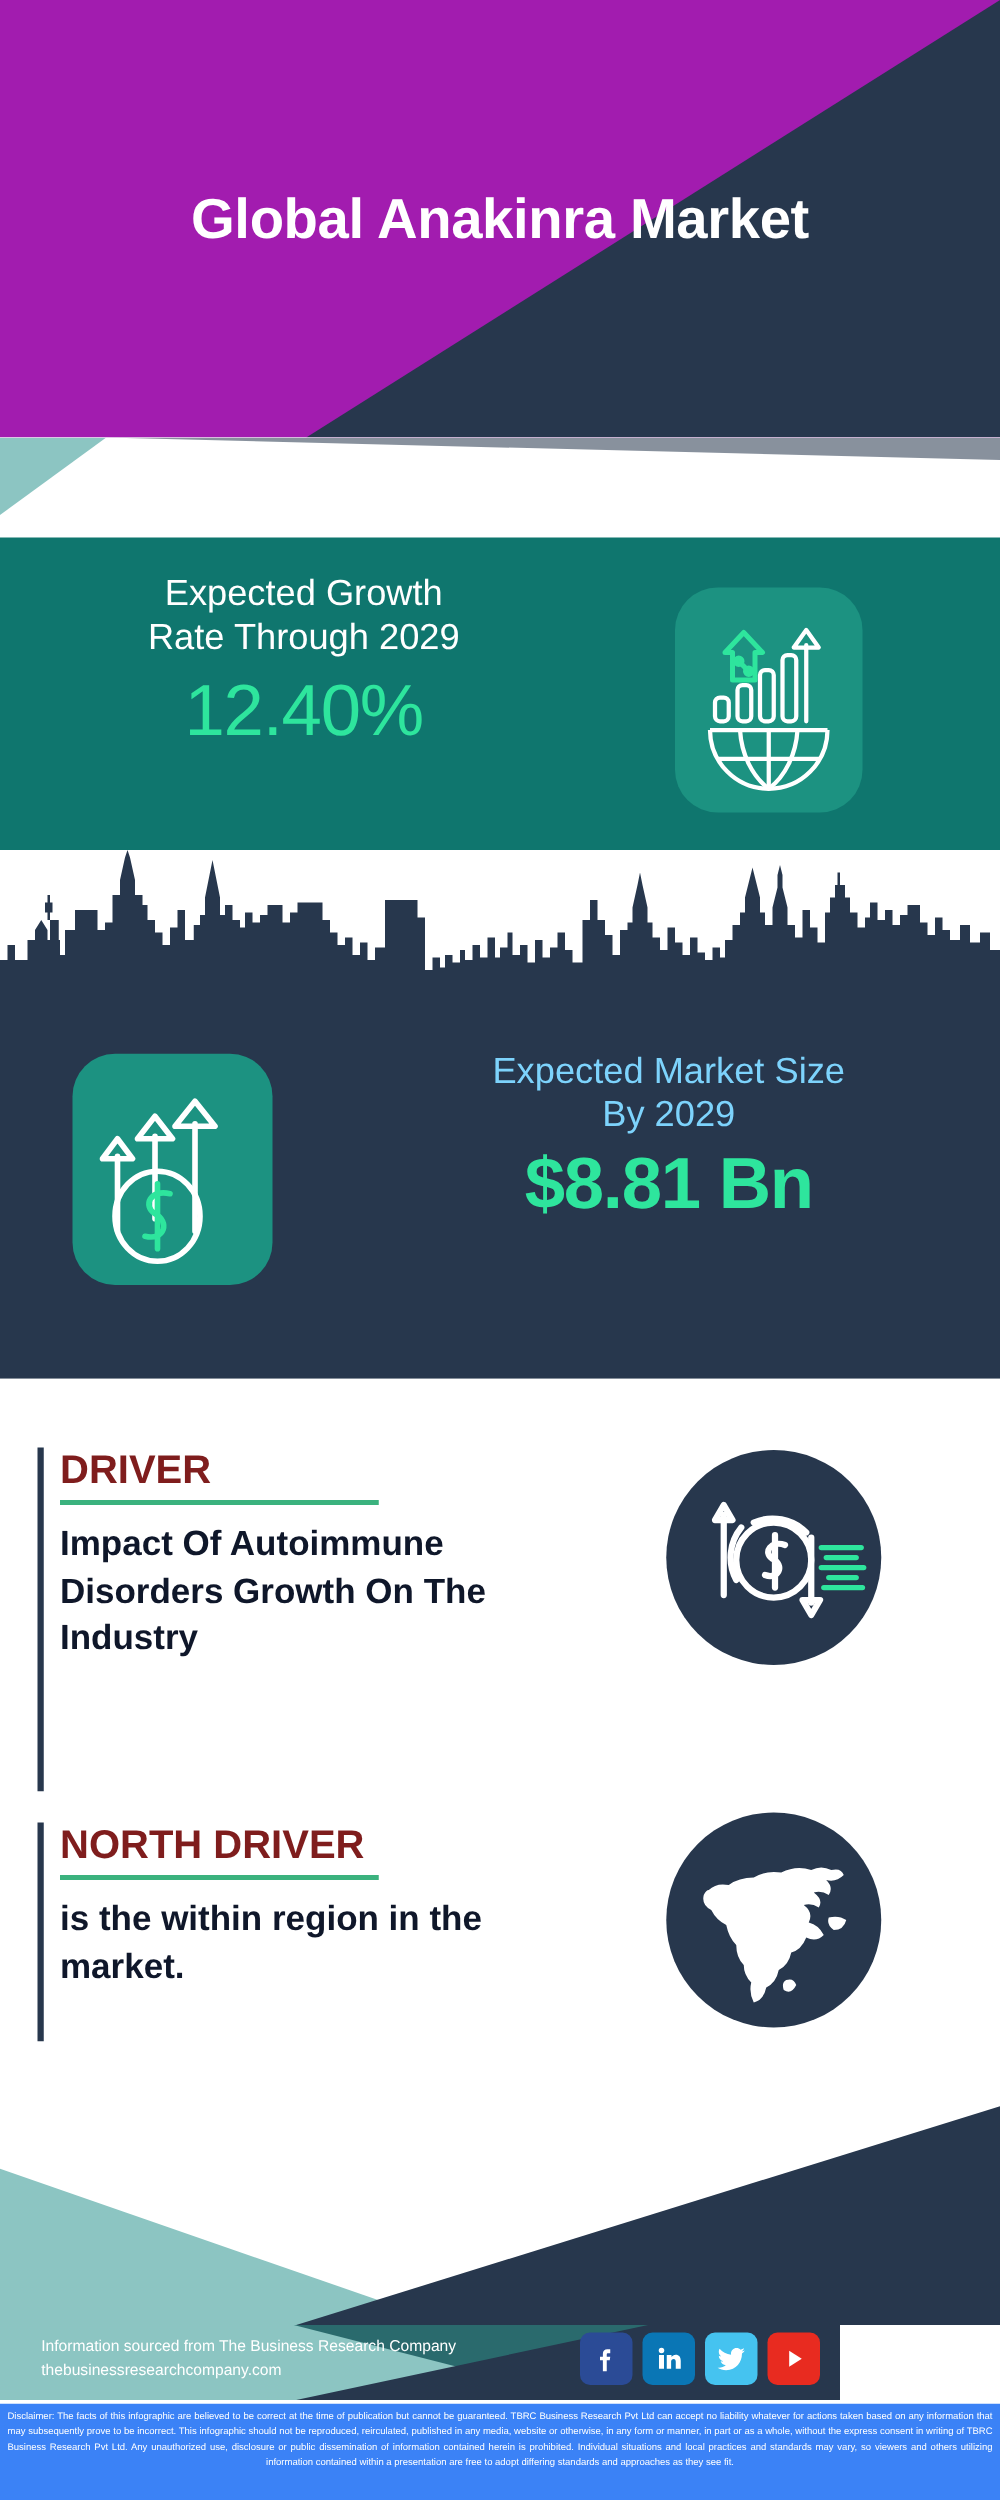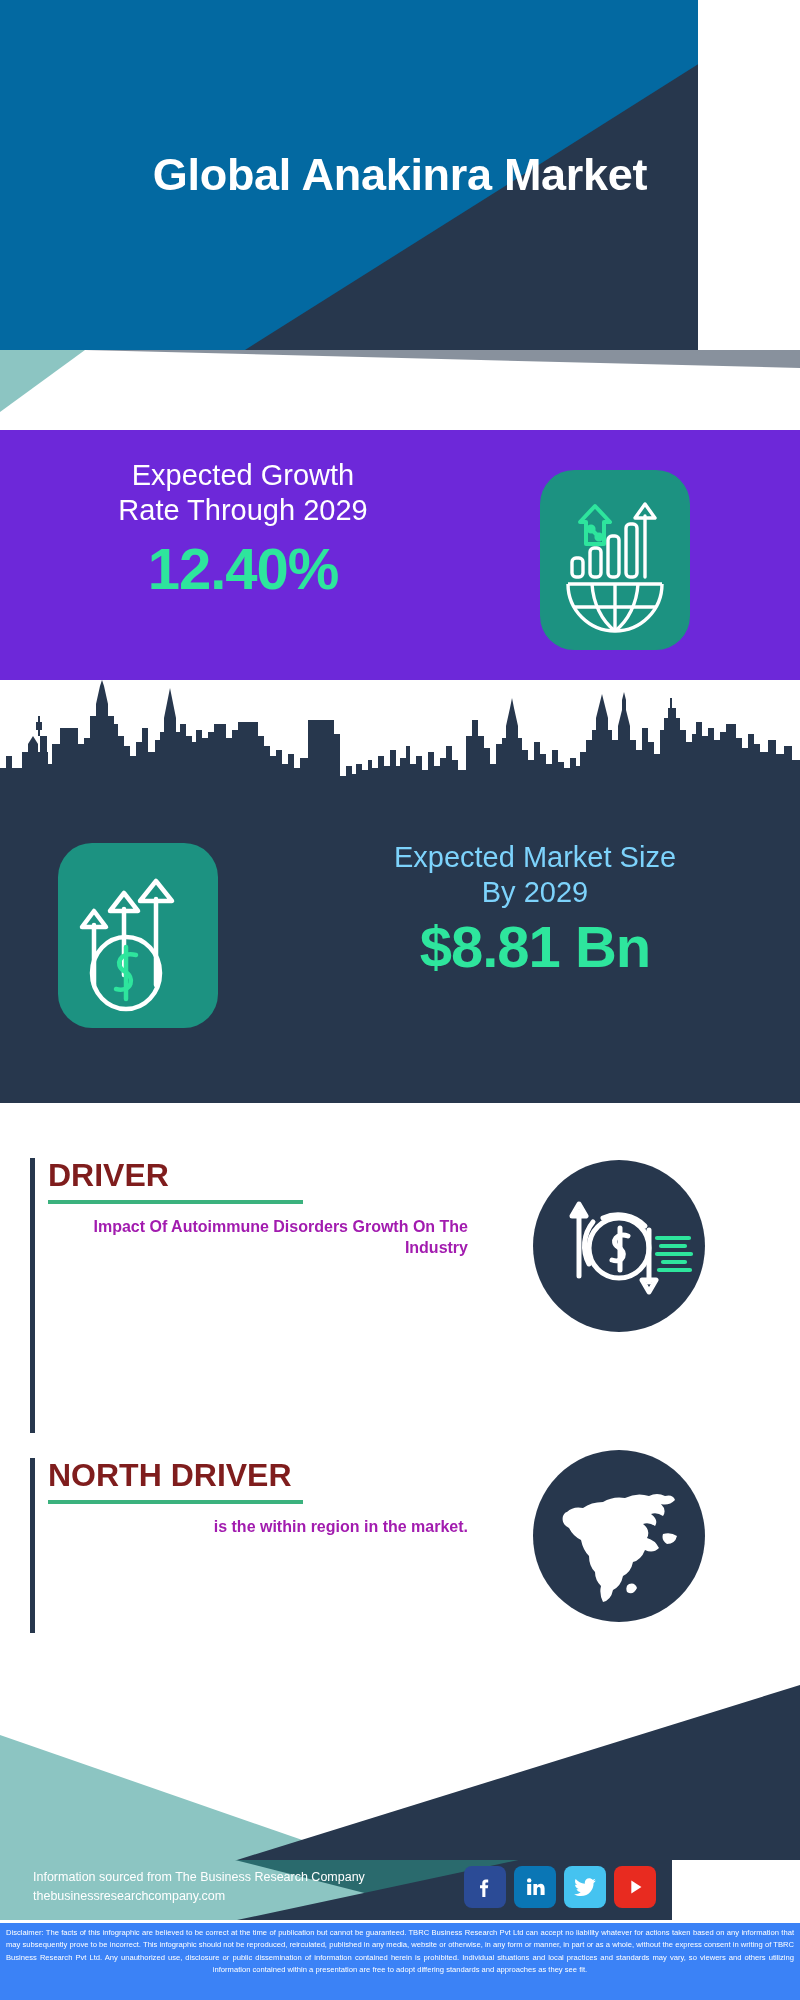--- a/index.html
+++ b/index.html
@@ -12,8 +12,8 @@
 
   
   .header {
-    position:absolute; left:0; top:0; width:698px; height:350px;
-    background:#0369a1; overflow:hidden;
+    position:absolute; left:0; top:0; width:800px; height:350px;
+    background:#a21caf; overflow:hidden;
   }
   .header-diag {
     position:absolute; left:0; top:0; width:800px; height:350px;

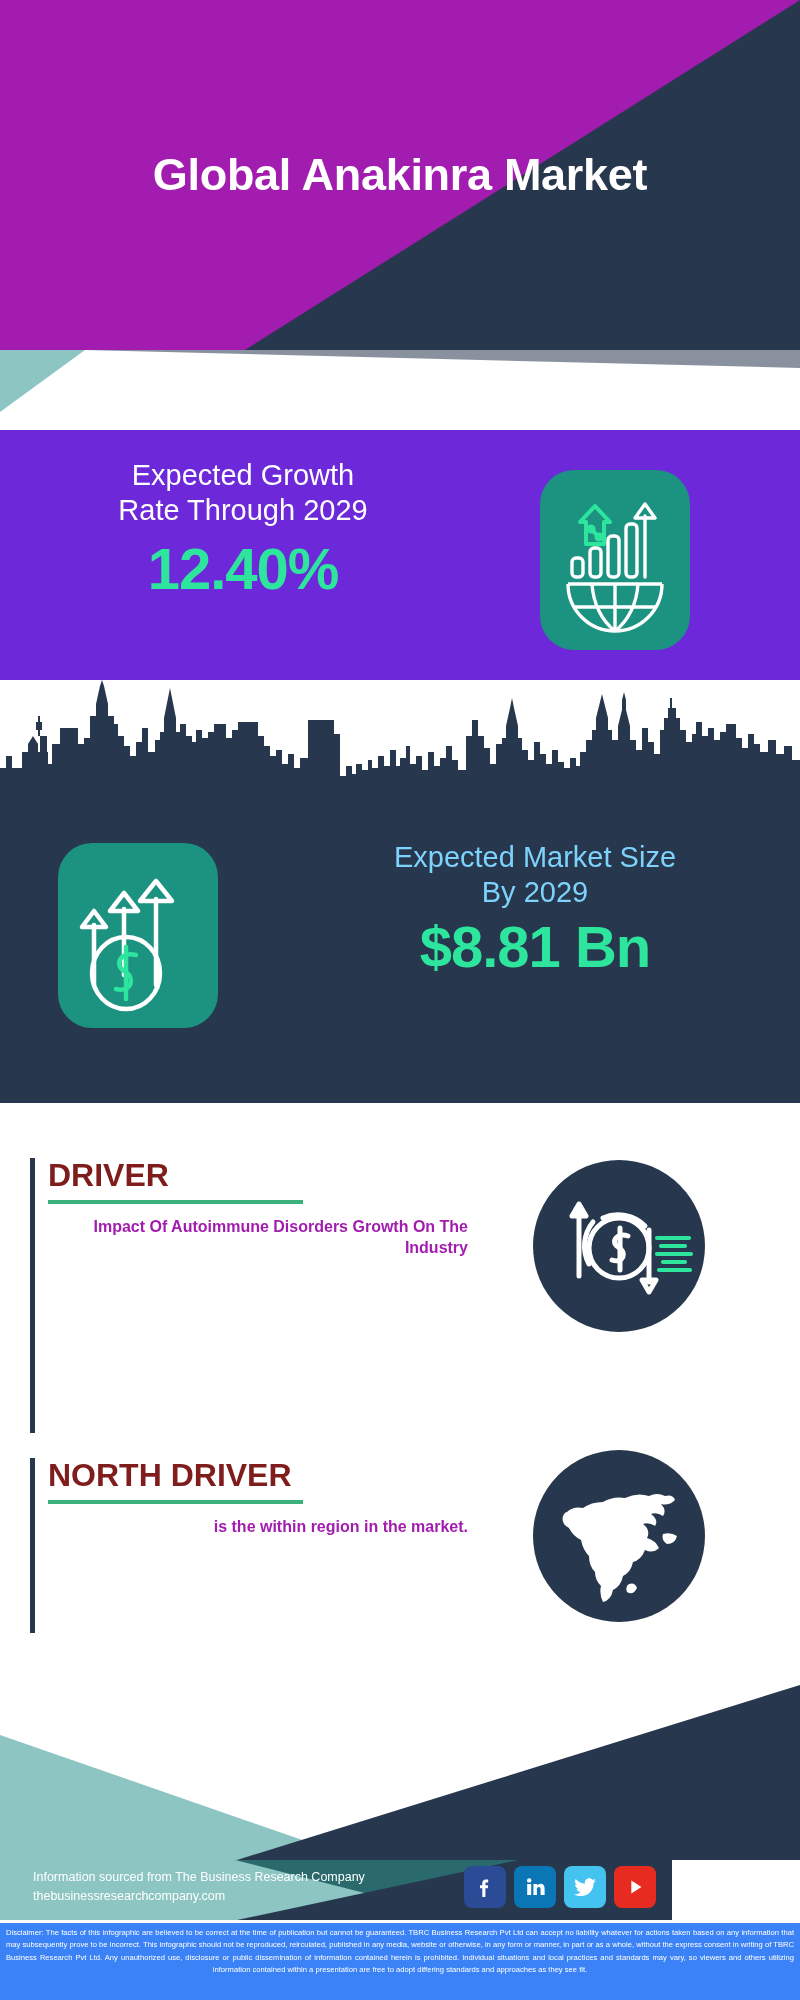--- a/index.html
+++ b/index.html
@@ -35,7 +35,7 @@
   
   .growth {
     position:absolute; left:0; top:430px; width:800px; height:272px;
-    background:#6d28d9; overflow:hidden;
+    background:#0f766e; overflow:hidden;
   }
   .growth-text {
     position:absolute; left:28px; top:28px; width:430px;

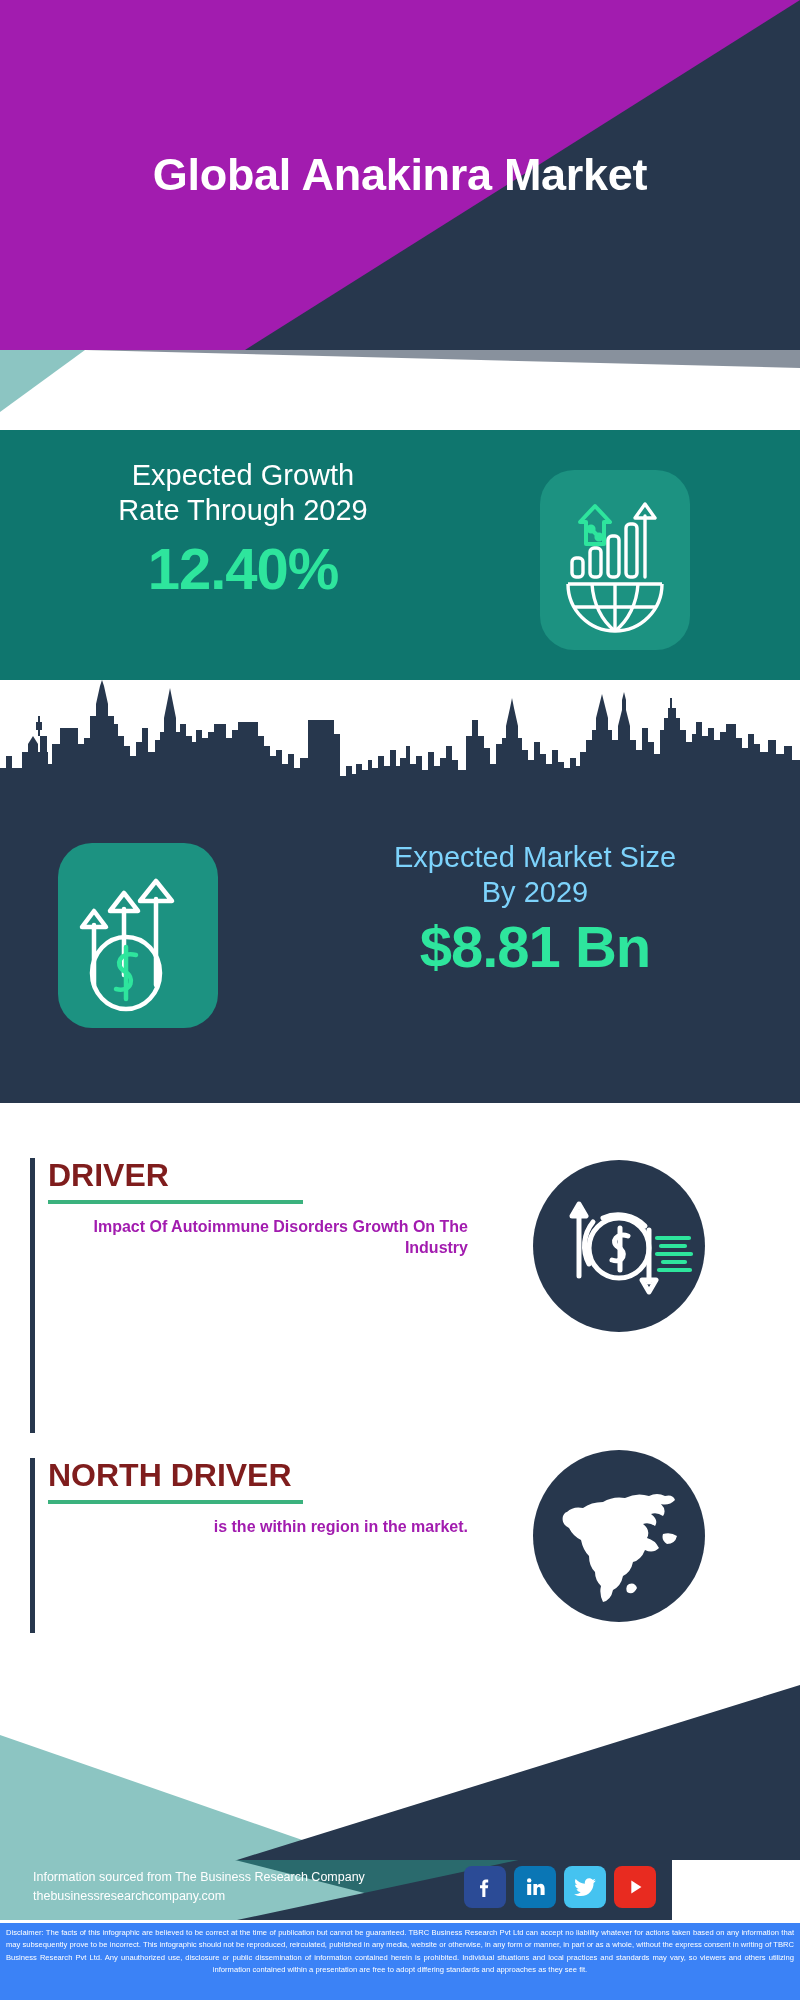--- a/index.html
+++ b/index.html
@@ -43,7 +43,7 @@
   }
   .growth-label { font-size:29px; line-height:1.22; font-weight:400; color:#ffffff; }
   .growth-value {
-    margin-top:10px; font-size:58px; font-weight:bold;
+    margin-top:10px; font-size:58px; font-weight:normal;
     color:#2EE59D; letter-spacing:-1px; line-height:1.05;
   }
   .icon-box {

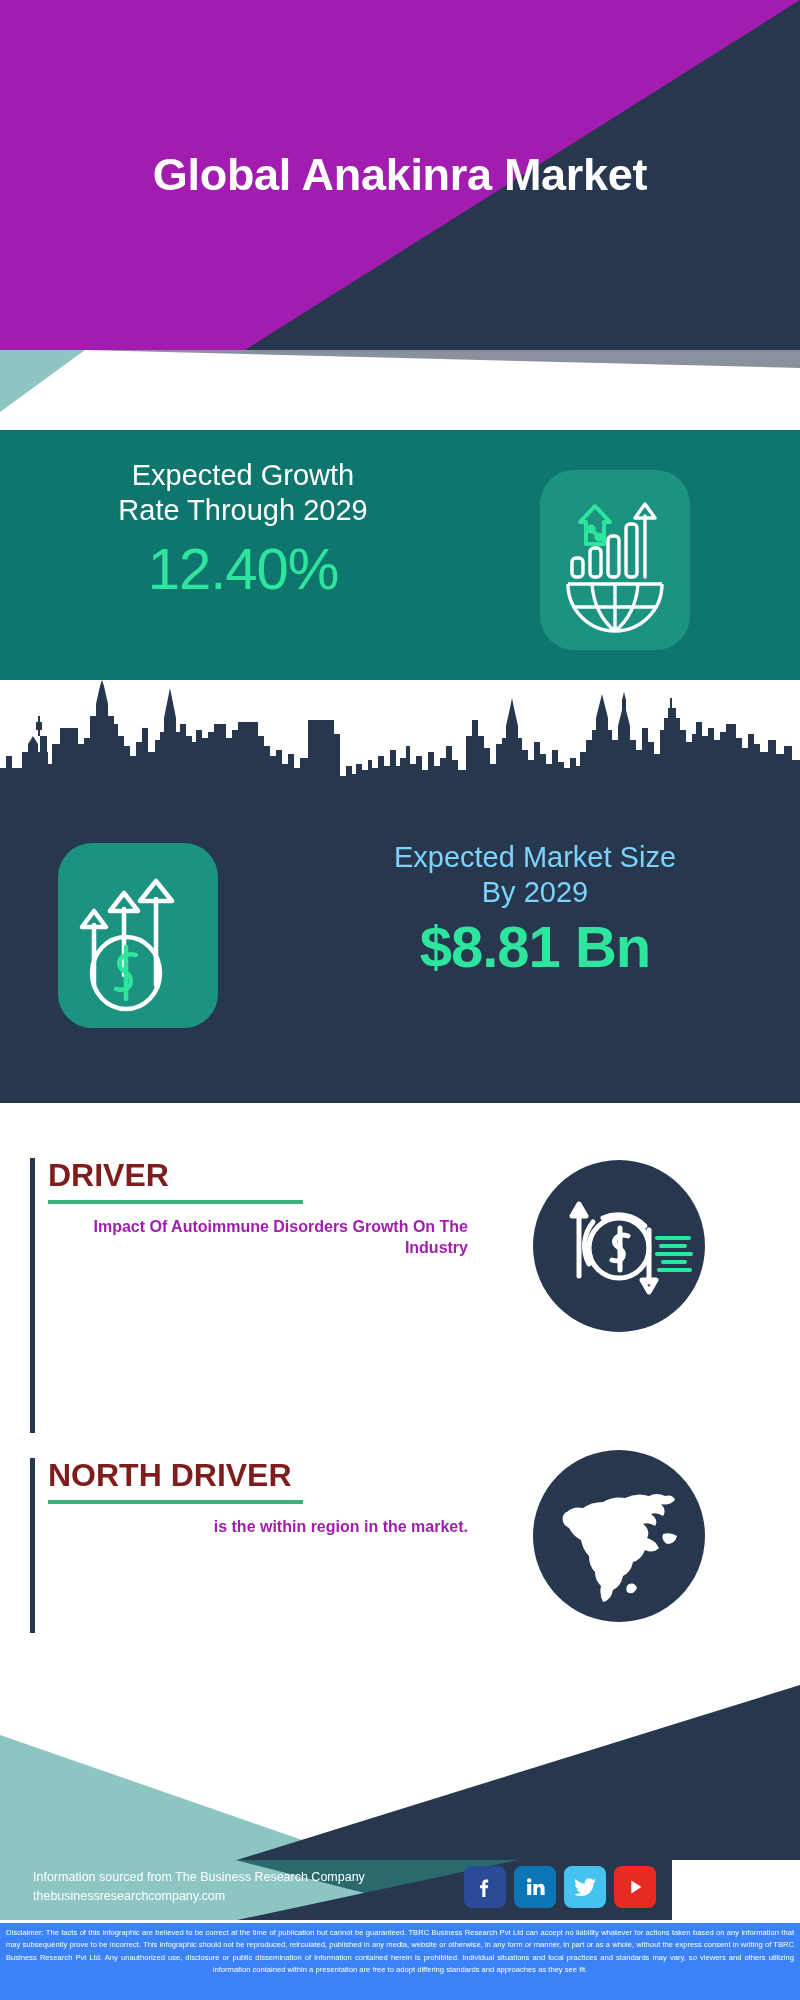--- a/index.html
+++ b/index.html
@@ -99,8 +99,8 @@
     margin-top:6px; width:255px; height:4px; background:#3BB27E;
   }
   .fact-desc {
-    margin-top:12px; font-size:16px; font-weight:bold;
-    color:#a21caf; line-height:1.35;text-align:right;
+    margin-top:12px; font-size:28px; font-weight:bold;
+    color:#0f172a; line-height:1.35;
   }
   .fact-circle {
     position:absolute; left:533px; width:172px; height:172px;

